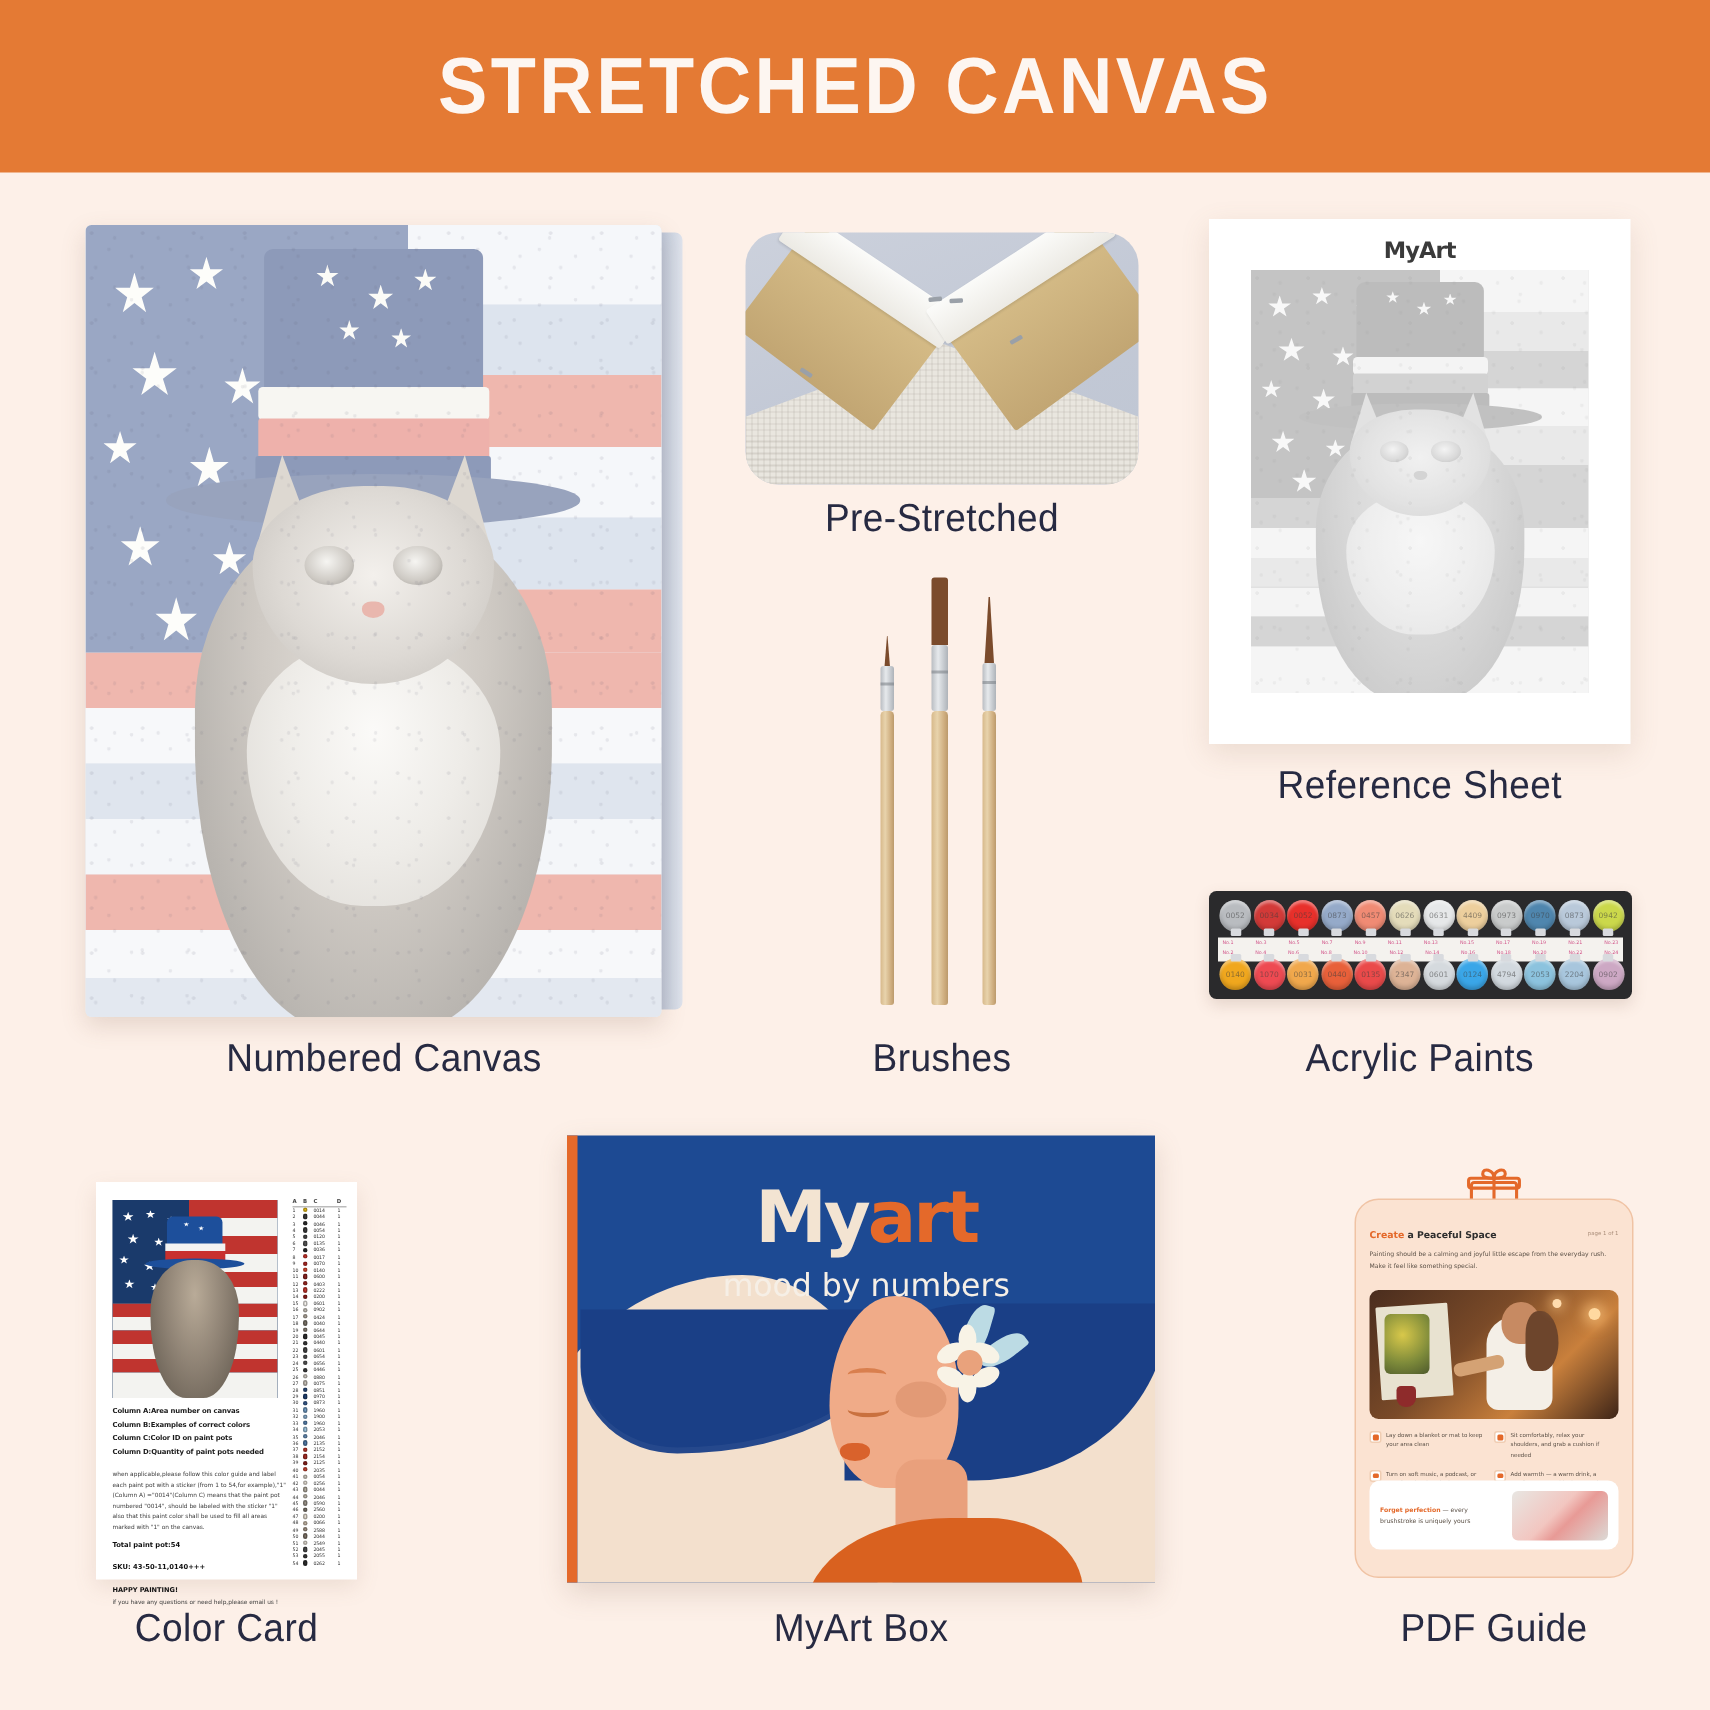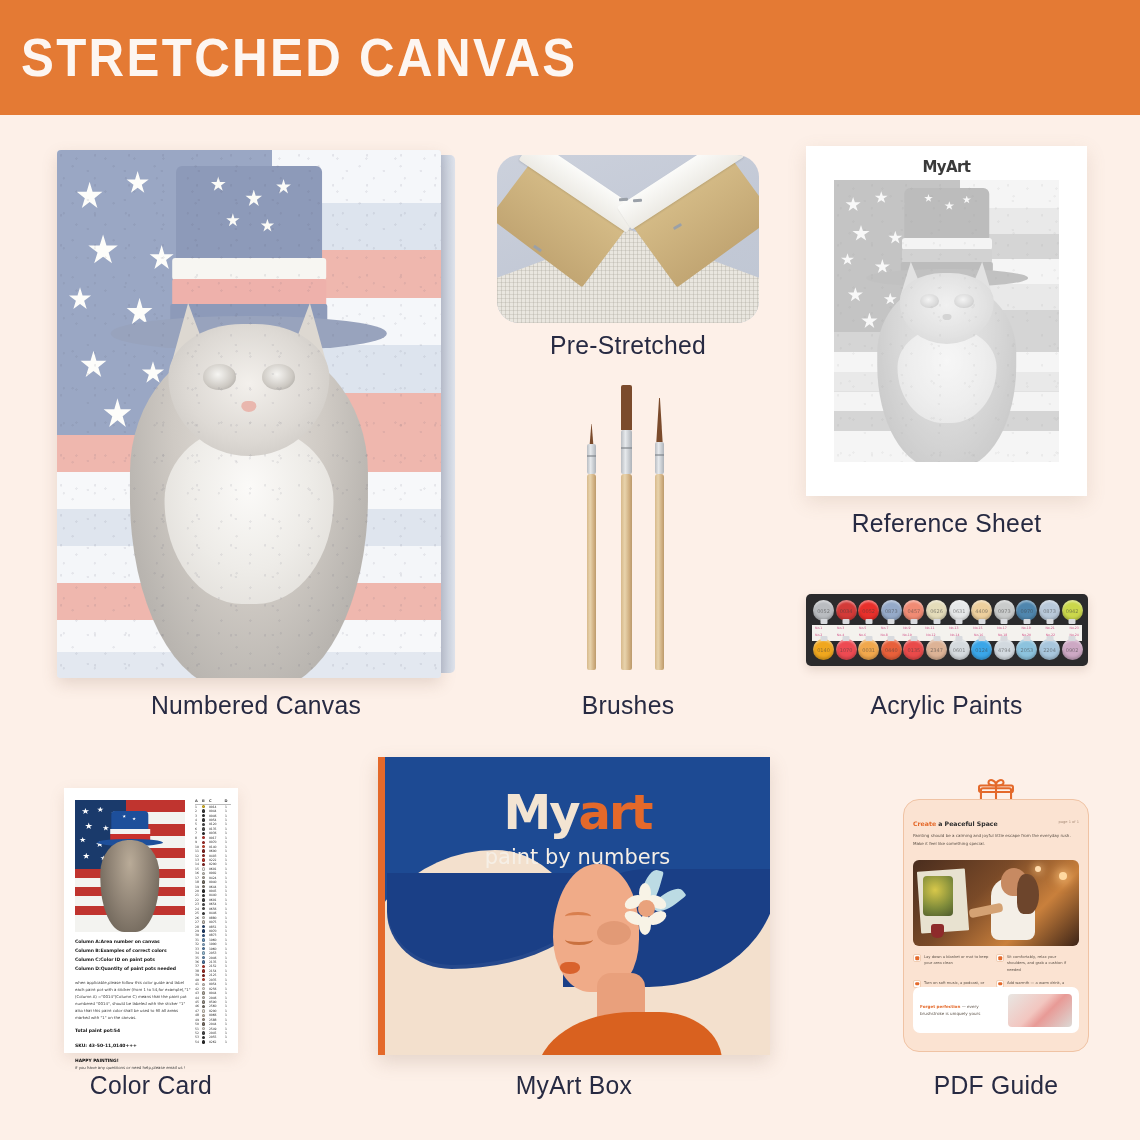--- a/index.html
+++ b/index.html
@@ -14,7 +14,7 @@
   
   .header {
     position: absolute; left: 0; top: 0; width: 1140px; height: 115px;
-    background: #e47a34; display: flex; align-items: center; justify-content: flex-start;
+    background: #e47a34; display: flex; align-items: center; justify-content: center;
   }
   .header-title {
     color: #fdf6f1; font-size: 53px; font-weight: 700; letter-spacing: 2.5px;

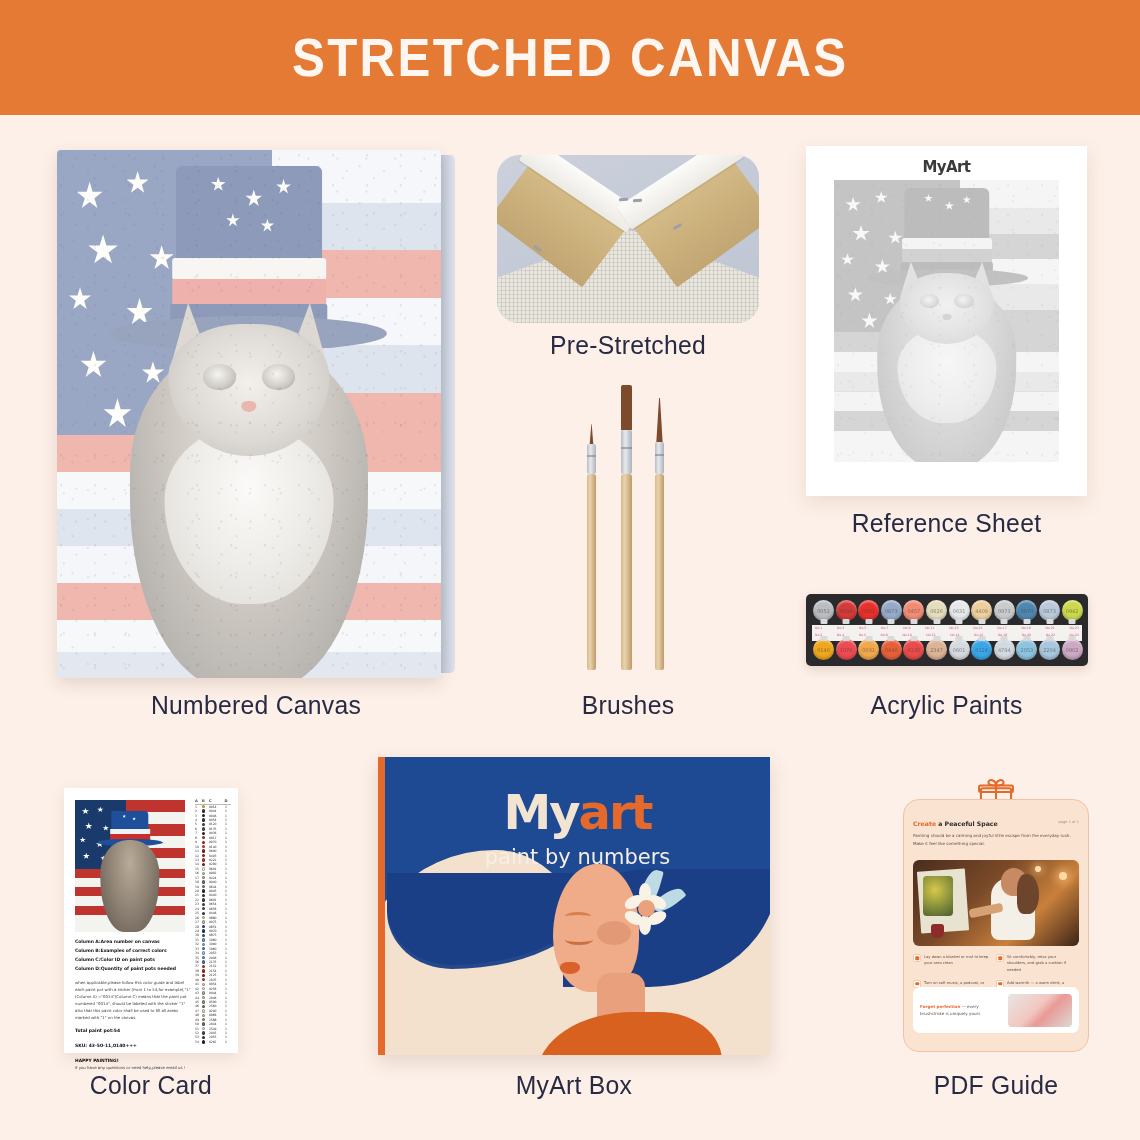--- a/index.html
+++ b/index.html
@@ -1102,7 +1102,7 @@
       <div class="box-logo">
         <span class="logo-my">My</span><span class="logo-art">art</span>
       </div>
-      <div class="box-sub">paint by numbers</div>
+      <div class="box-sub">mood by numbers</div>
     </div>
   </div>
   <div class="cap" style="left:378px;top:1070px;width:392px">MyArt Box</div>

